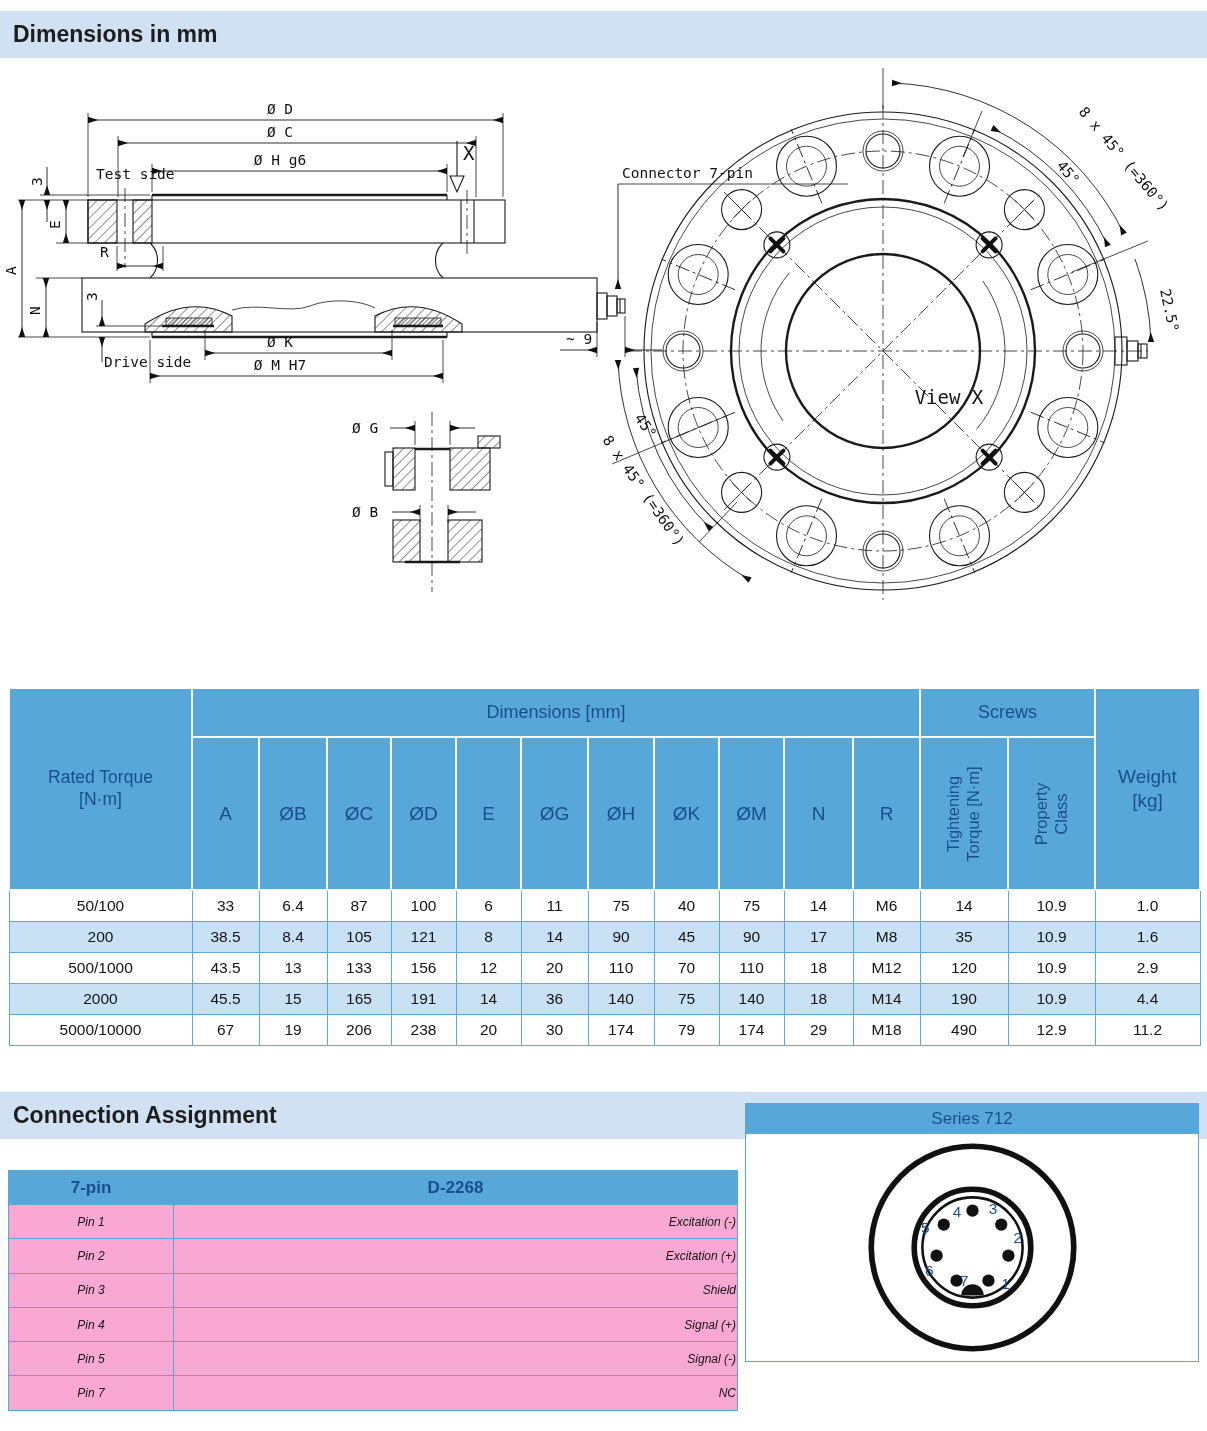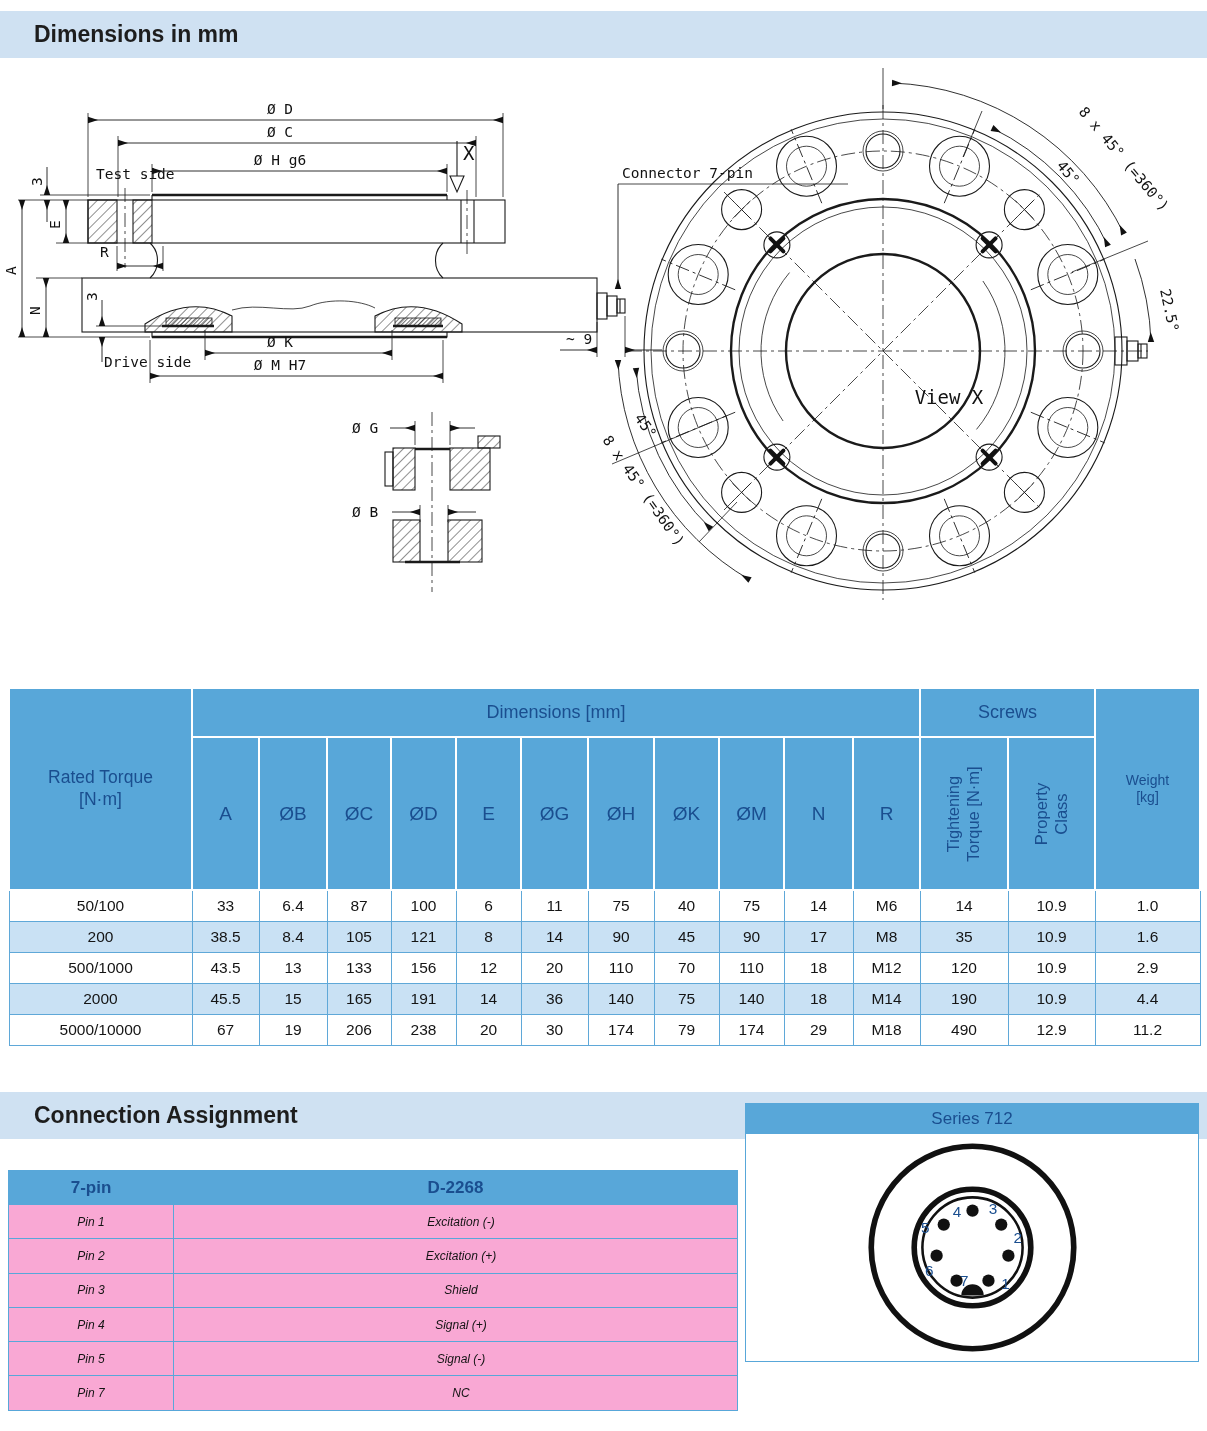--- a/index.html
+++ b/index.html
@@ -6,7 +6,7 @@
   .page{position:relative;width:1207px;height:1431px;background:#fff;overflow:hidden;
         font-family:"Liberation Sans", sans-serif;color:#1a1a1a;}
   .band{position:absolute;left:0;width:1207px;height:47px;background:#cfe1f2;}
-  .band .bt{font-size:23px;font-weight:bold;color:#1d1d1d;padding-left:2px;line-height:47px;margin-left:32px;}
+  .band .bt{font-size:23px;font-weight:bold;color:#1d1d1d;padding-left:13px;line-height:47px;}
   #band1{top:11px;}
   #band2{top:1092px;}
 

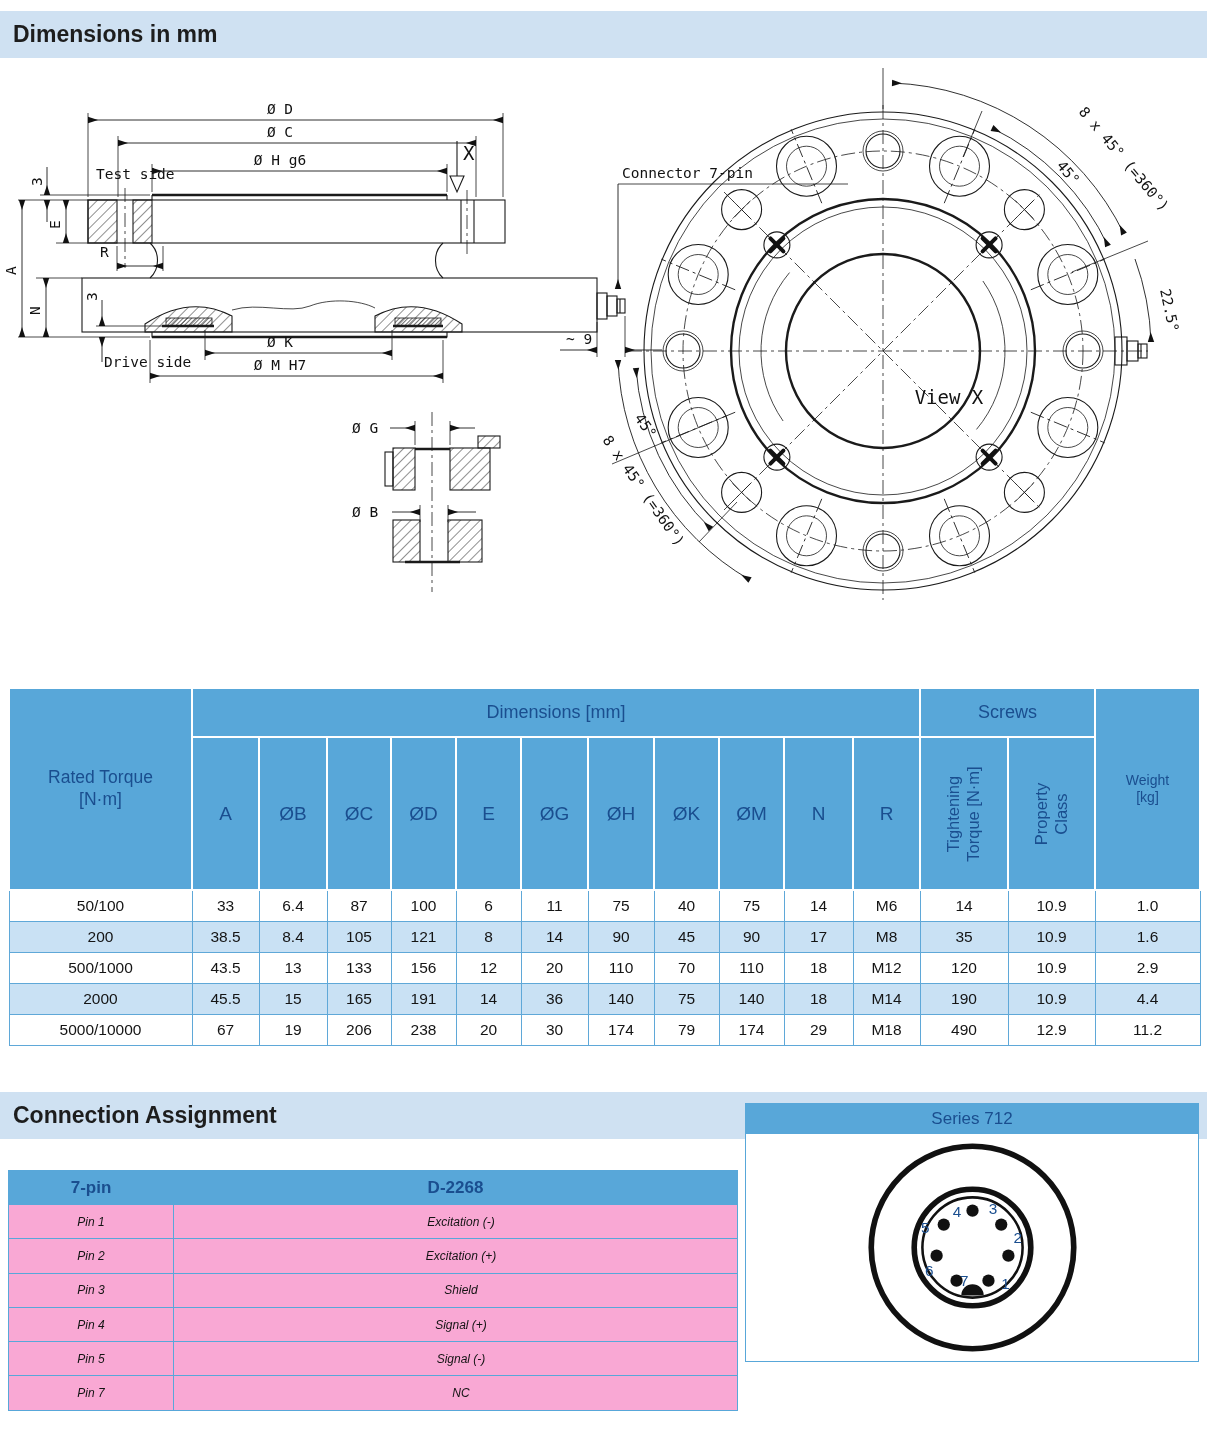--- a/index.html
+++ b/index.html
@@ -28,7 +28,7 @@
   #dimtbl .grp{height:49px;font-size:18px;}
   #dimtbl .rated{font-size:17.5px;white-space:pre-line;line-height:1.25;}
   #dimtbl .letters th{height:149px;font-size:19px;}
-  #dimtbl .weight{font-size:14px;white-space:pre-line;line-height:1.25;}
+  #dimtbl .weight{font-size:19px;white-space:pre-line;line-height:1.25;}
   #dimtbl th.vert{position:relative;}
   #dimtbl .rot{position:absolute;left:50%;top:50%;transform:translate(-50%,-50%) rotate(-90deg);
                width:150px;text-align:center;white-space:pre-line;font-size:16.5px;line-height:1.2;}

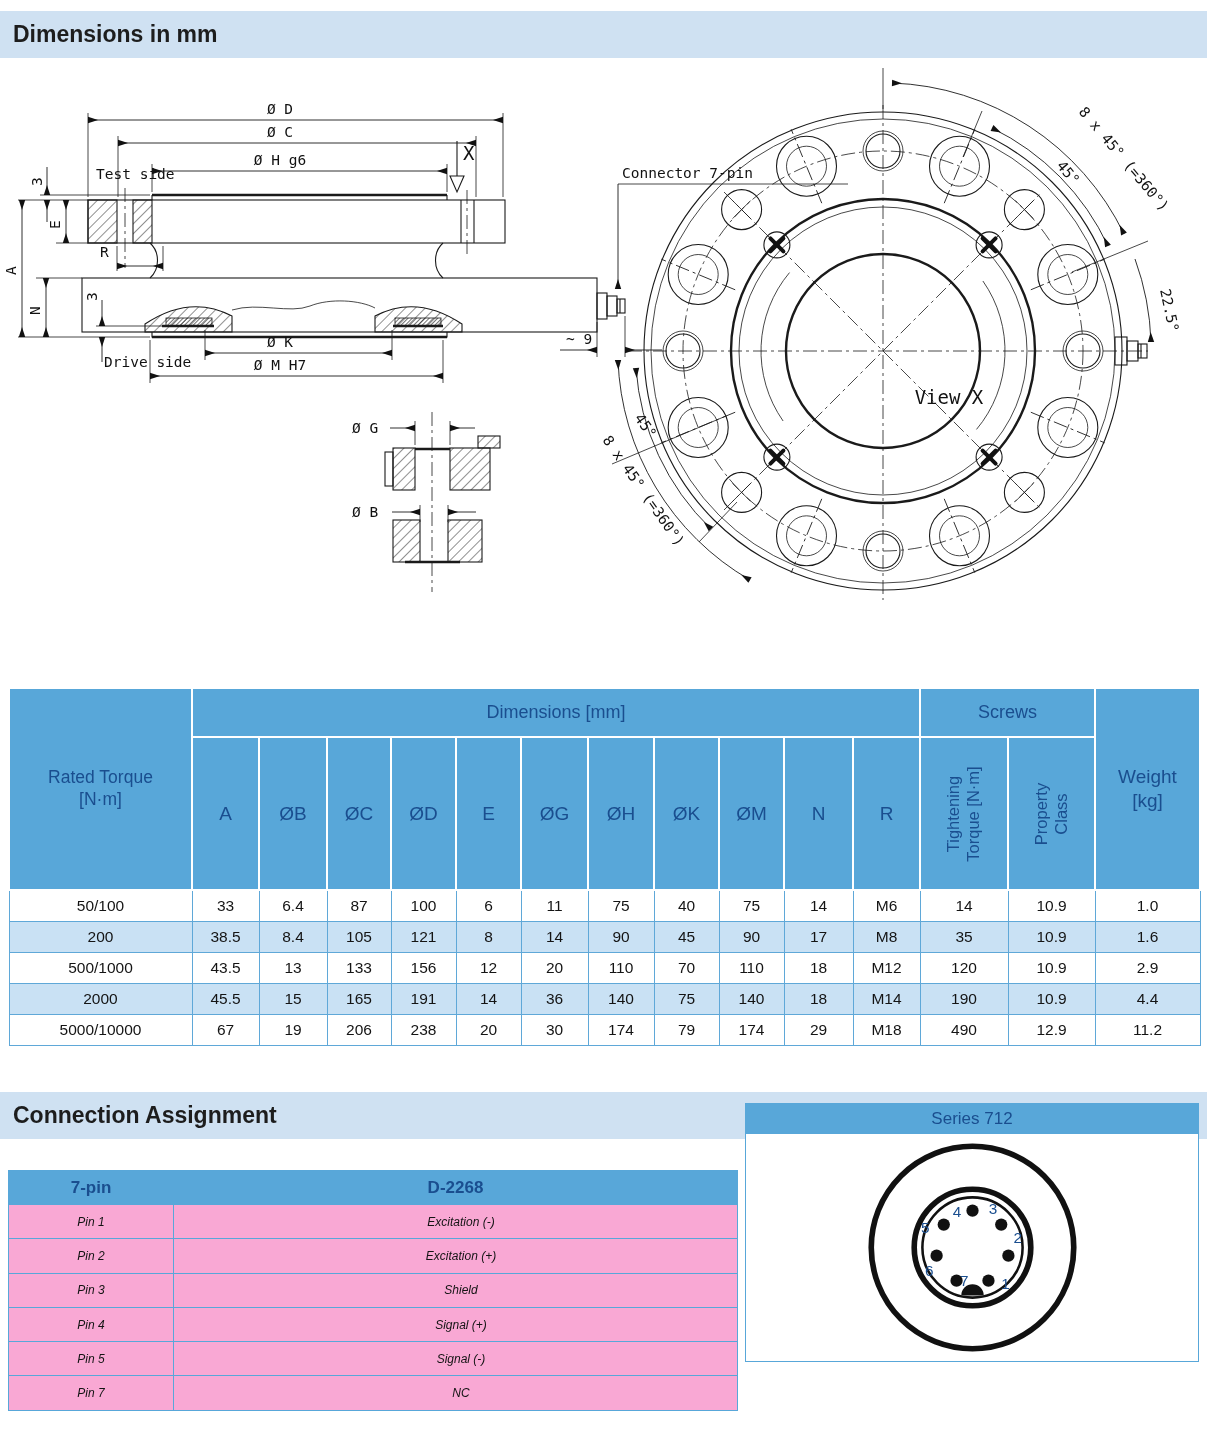--- a/index.html
+++ b/index.html
@@ -42,7 +42,7 @@
   #pintbl th{background:#58a7d9;color:#1a4e8f;font-weight:bold;font-size:17px;height:31px;border:1.6px solid #58a7d9;}
   #pintbl td{height:31.3px;background:#f9a8d4;font-size:12px;color:#141414;border:1.6px solid #58a7d9;font-style:italic;}
   #pintbl td.pc{text-align:center;}
-  #pintbl td.dc{text-align:center;padding-left:12px;}
+  #pintbl td.dc{text-align:right;padding-left:12px;}
   #seriesbox{position:absolute;left:745px;top:1103px;width:454px;height:315px;}
   #seriesbox .shead{height:31px;background:#58a7d9;color:#1a4e8f;font-size:17px;
                     display:flex;align-items:center;justify-content:center;border:1.6px solid #58a7d9;box-sizing:border-box;}

